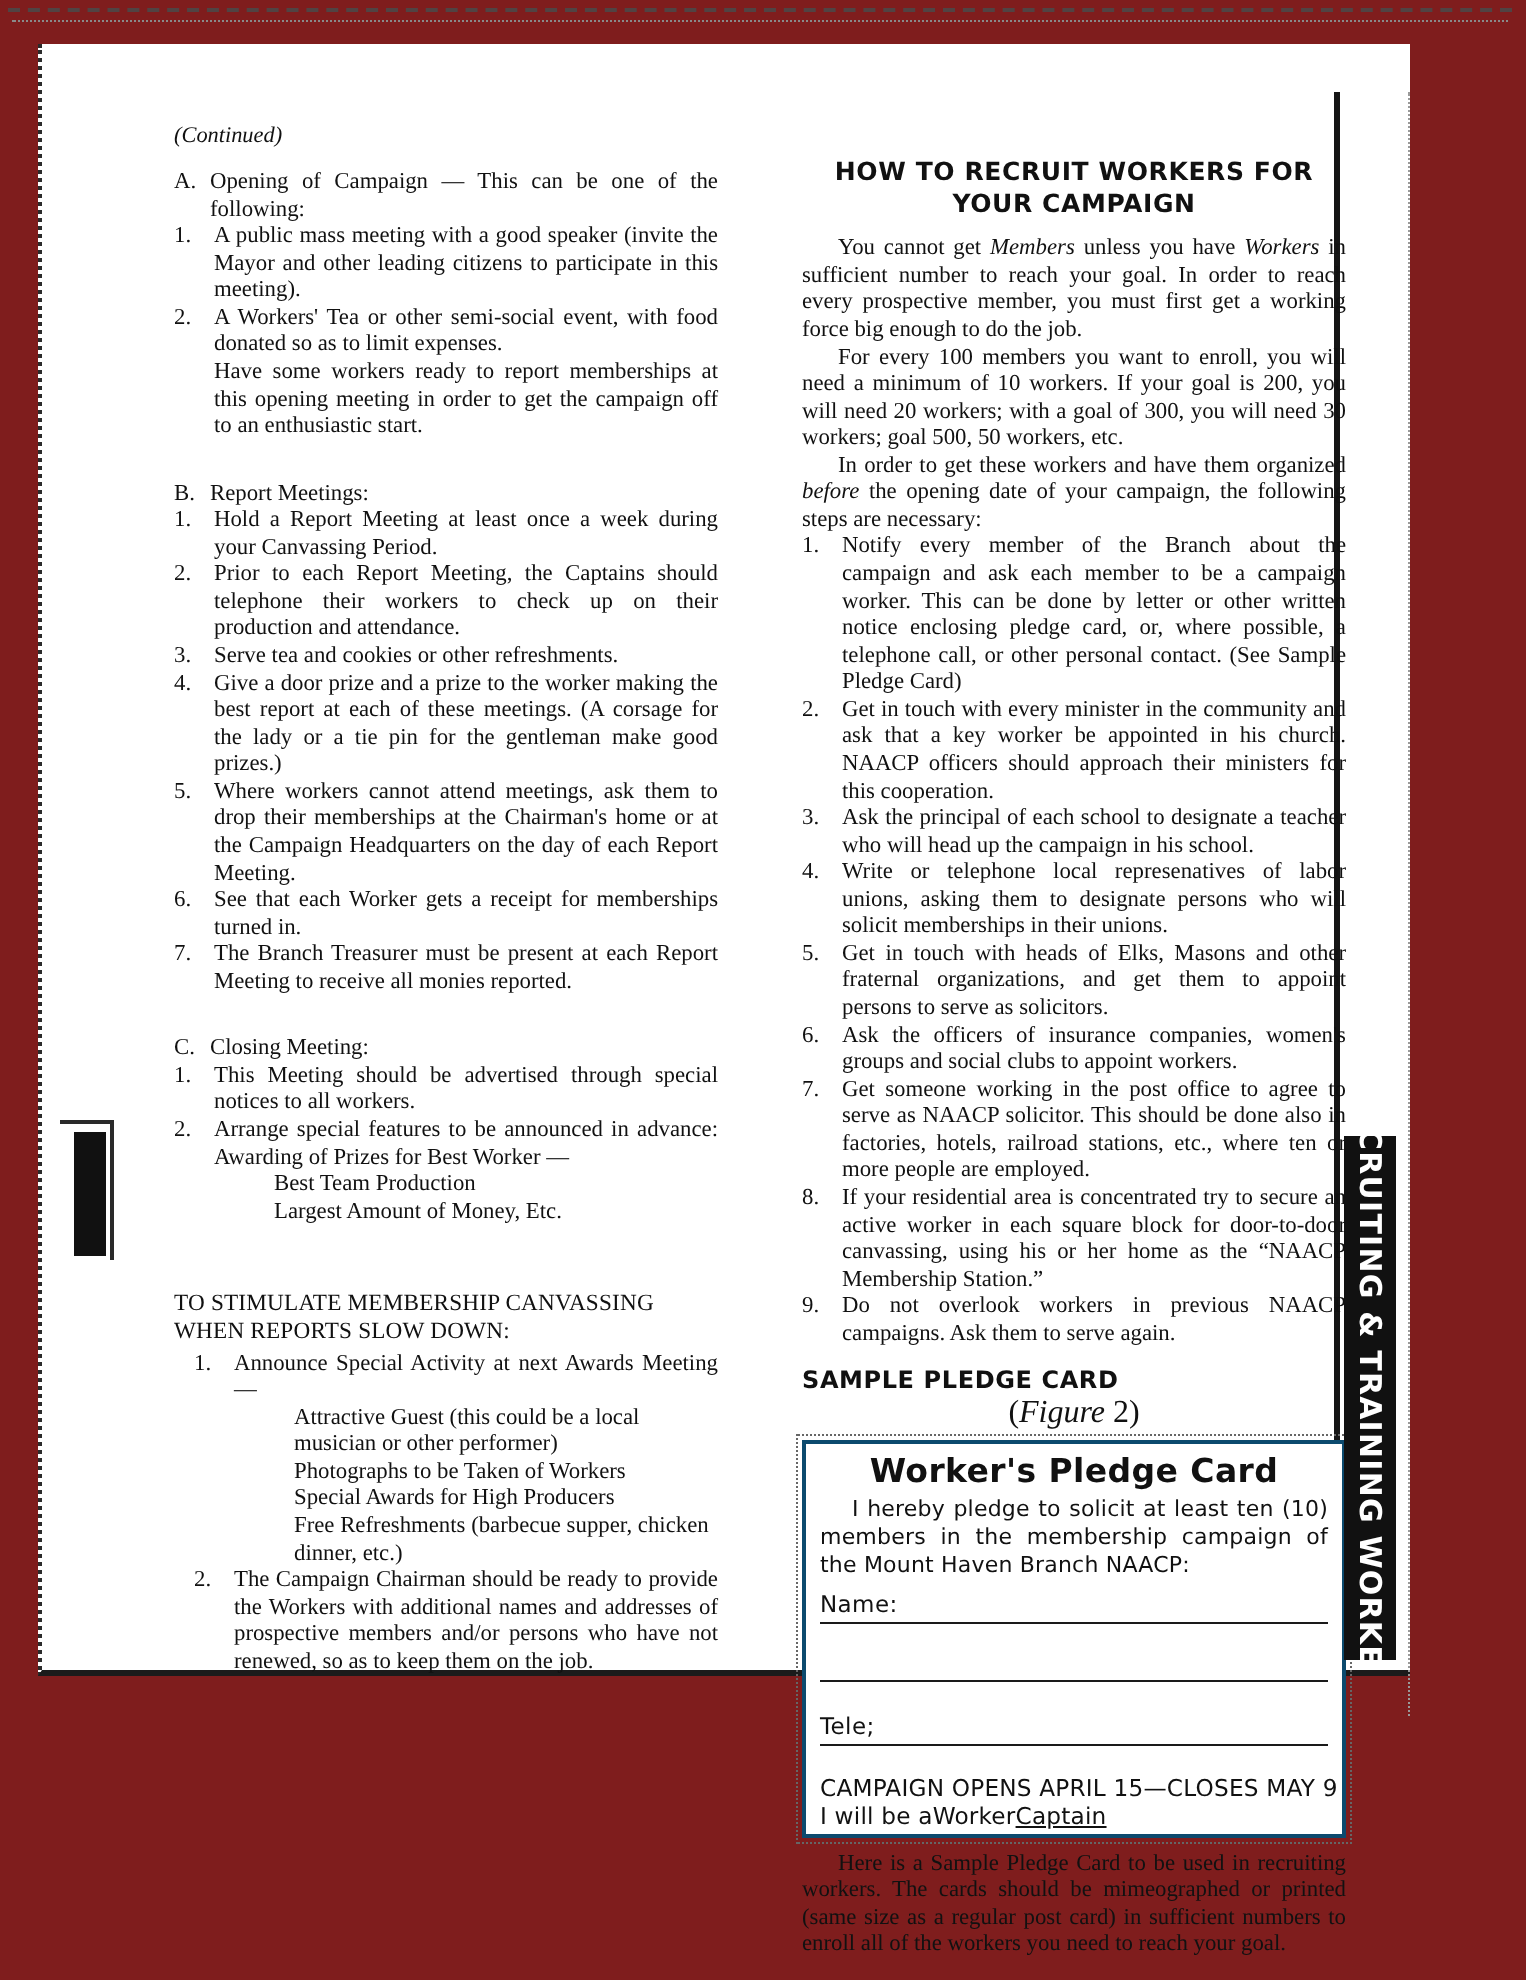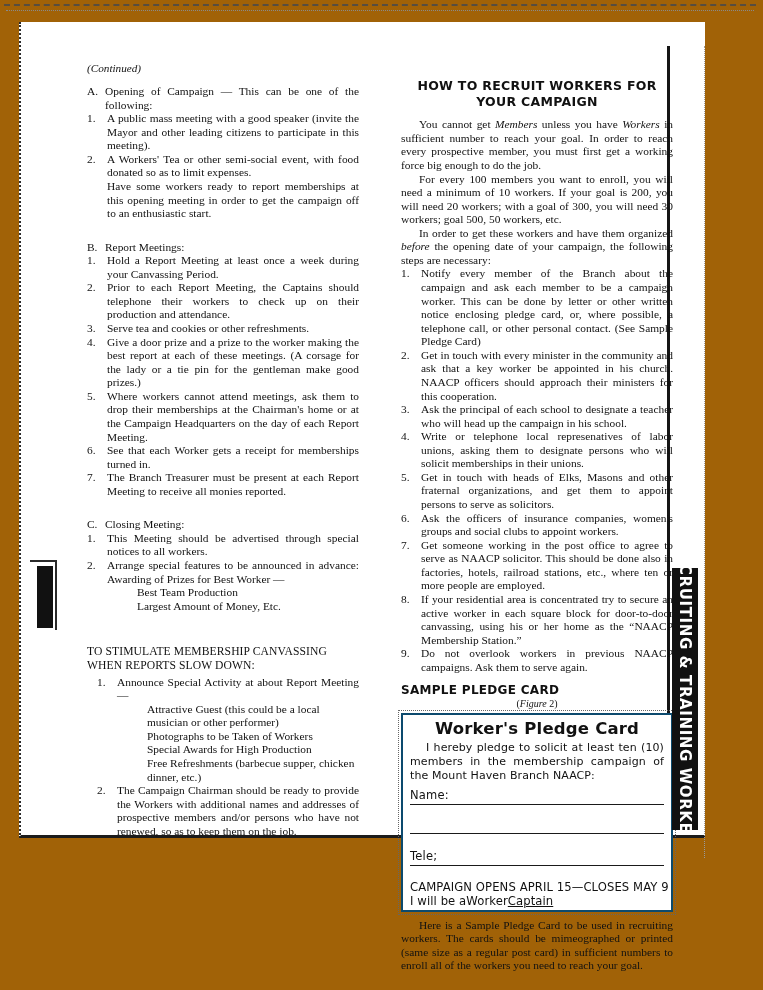--- a/index.html
+++ b/index.html
@@ -22,7 +22,7 @@
     position: absolute;
     left: 0; top: 0;
     width: 763px; height: 990px;
-    background: #a16207;
+    background: #7f1d1d;
   }
   .dash-top {
     position: absolute;

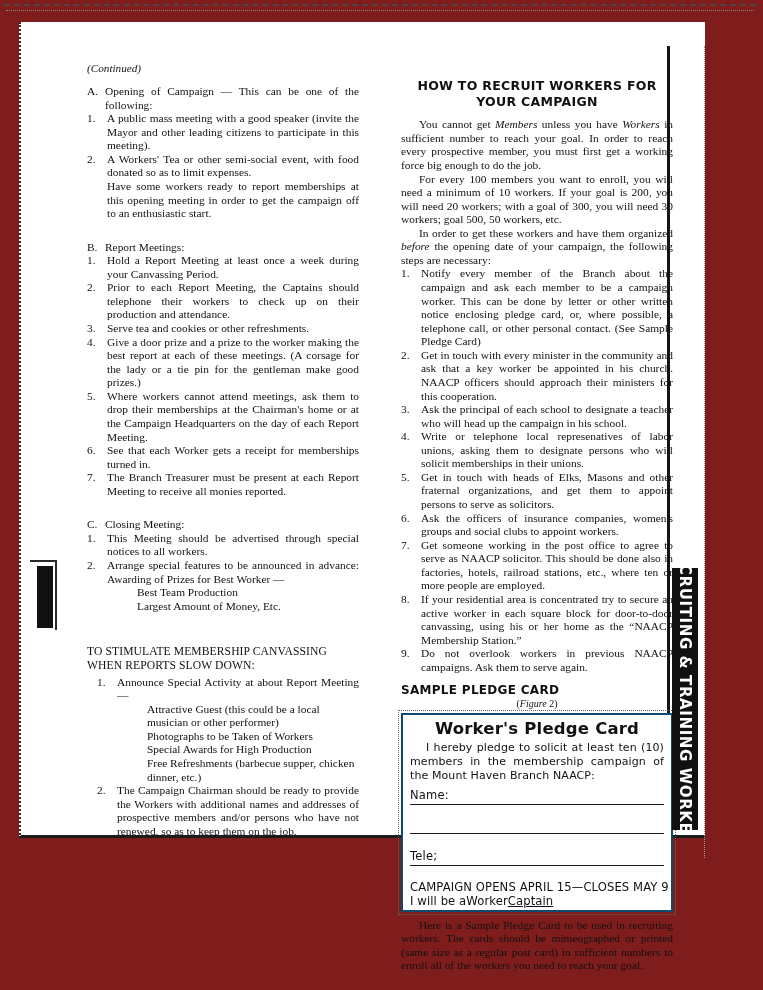--- a/index.html
+++ b/index.html
@@ -383,7 +383,7 @@
       <ol class="num-list" style="margin-left:10px;">
         <li>
           <span class="mk">1.</span>
-          <span class="tx">Announce Special Activity at about Report Meeting —</span>
+          <span class="tx">Announce Special Activity at next Awards Meeting —</span>
           <span class="sub-line">Attractive Guest (this could be a local musician or other performer)</span>
           <span class="sub-line">Photographs to be Taken of Workers</span>
           <span class="sub-line">Special Awards for High Production</span>

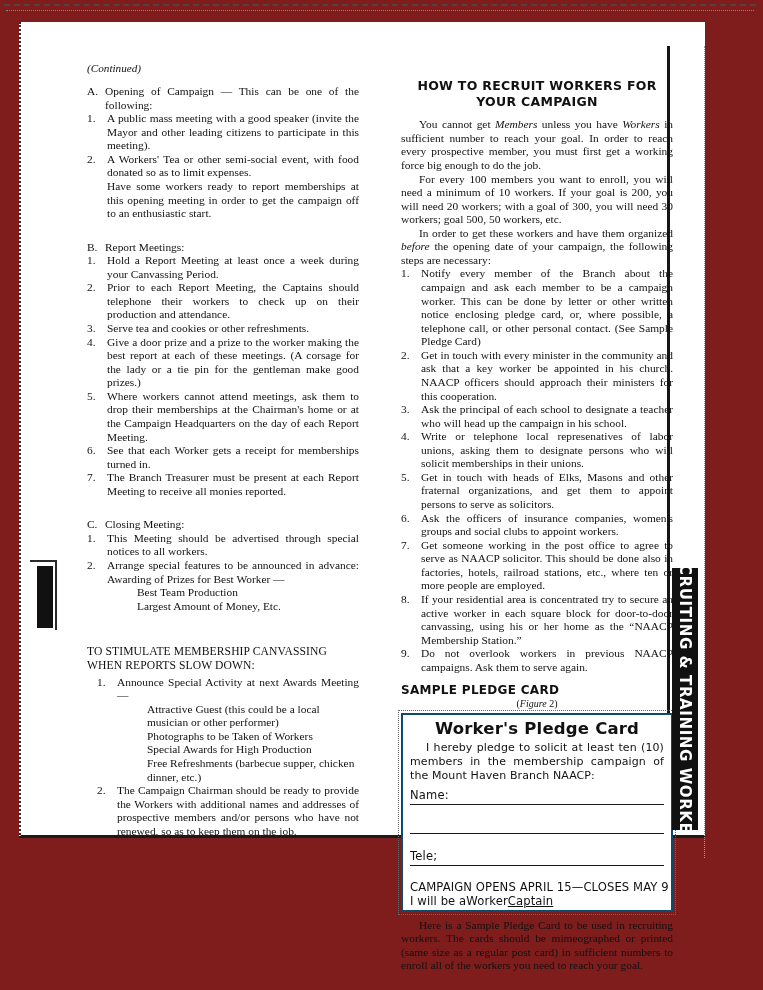--- a/index.html
+++ b/index.html
@@ -163,7 +163,7 @@
     margin: 9px 0 1px 0;
   }
   .fig-num {
-    font-size: 10px;
+    font-size: 16px;
     text-align: center;
     margin: 0 0 4px 0;
   }

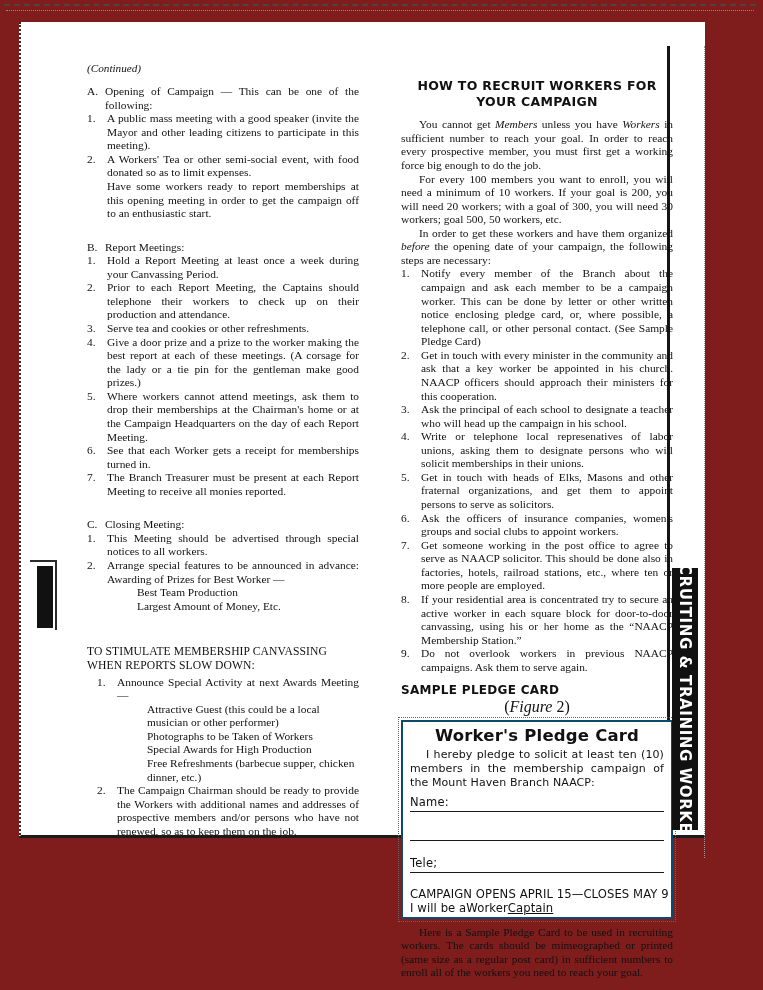--- a/index.html
+++ b/index.html
@@ -386,7 +386,7 @@
           <span class="tx">Announce Special Activity at next Awards Meeting —</span>
           <span class="sub-line">Attractive Guest (this could be a local musician or other performer)</span>
           <span class="sub-line">Photographs to be Taken of Workers</span>
-          <span class="sub-line">Special Awards for High Production</span>
+          <span class="sub-line">Special Awards for High Producers</span>
           <span class="sub-line">Free Refreshments (barbecue supper, chicken dinner, etc.)</span>
         </li>
         <li>

